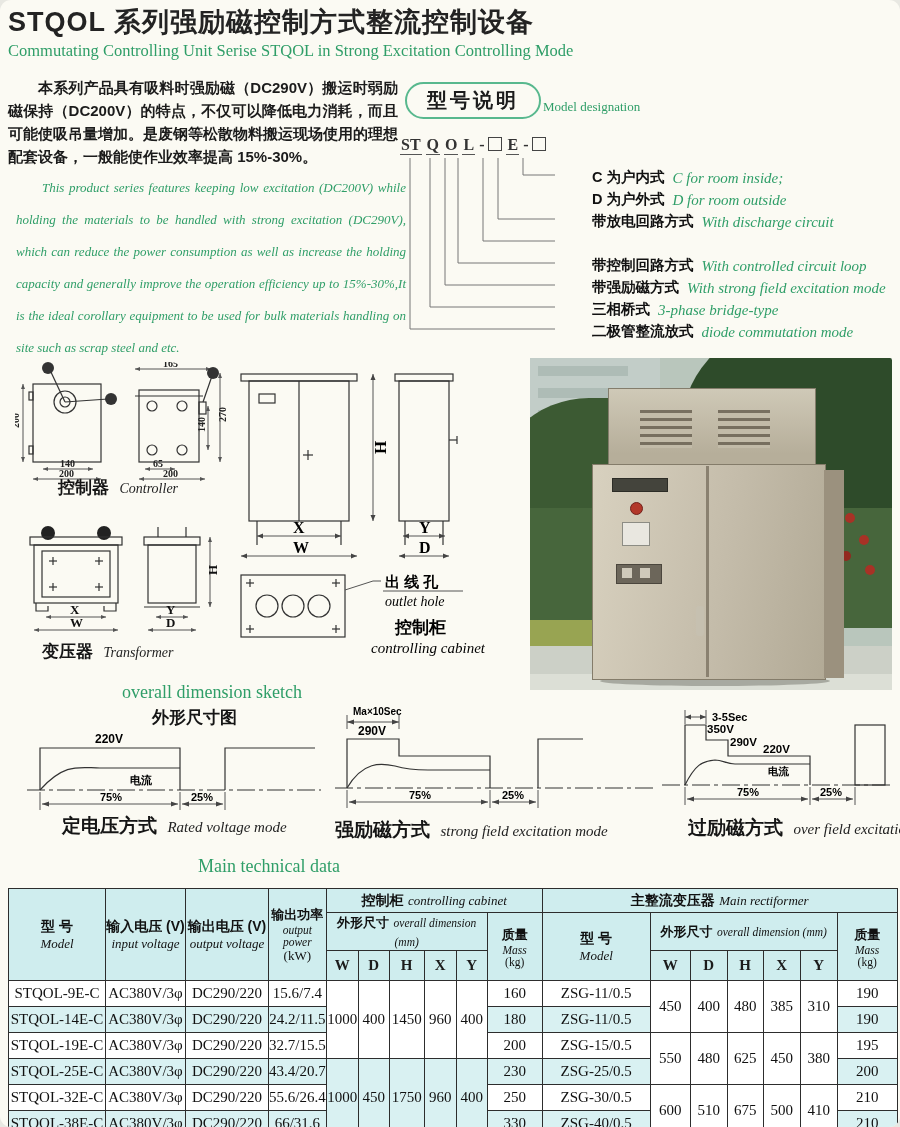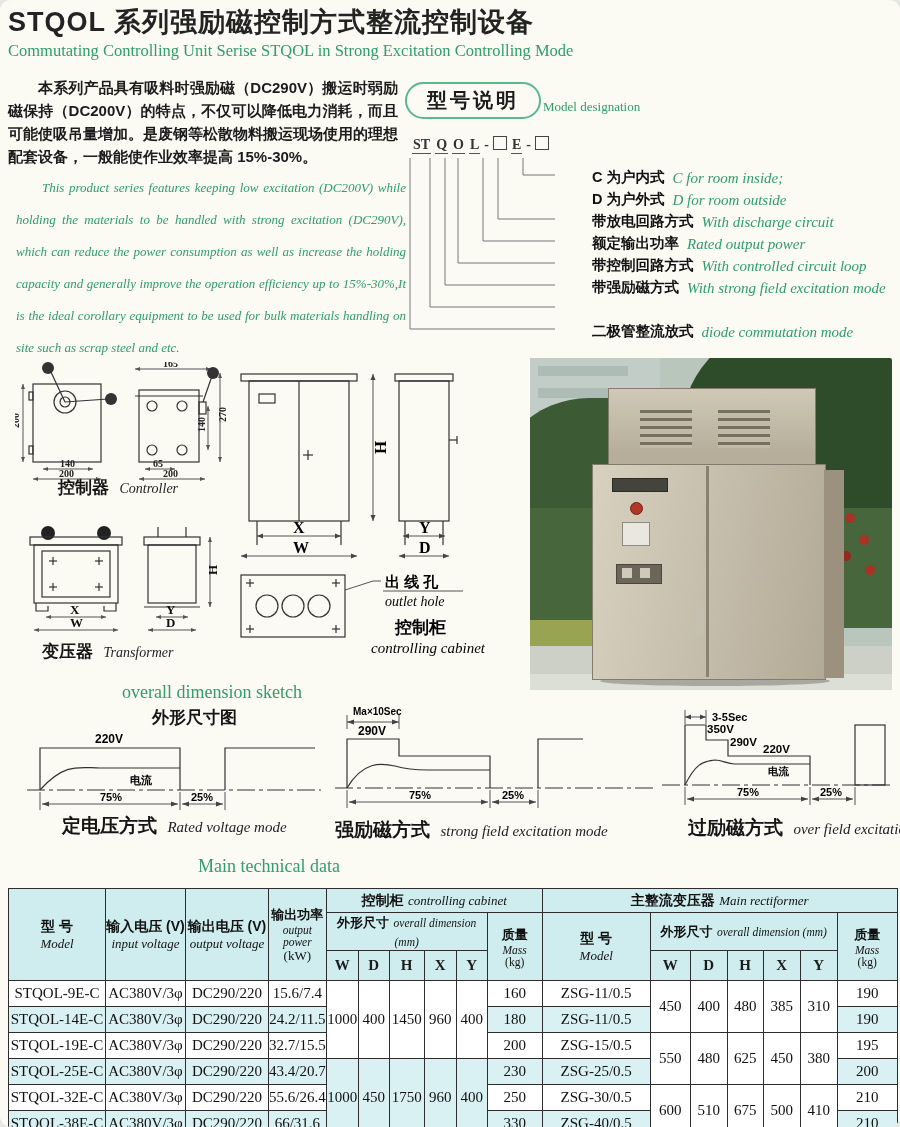--- a/index.html
+++ b/index.html
@@ -26,7 +26,7 @@
   .badge-en{font-family:"Liberation Serif",serif;color:#2f9e68;font-size:13px;}
 
   
-  #model-code{left:412px;top:136px;font-family:"Liberation Serif",serif;font-size:14px;font-weight:bold;color:#333;}
+  #model-code{left:400px;top:136px;font-family:"Liberation Serif",serif;font-size:16px;font-weight:bold;color:#333;}
   #model-code .ch{display:inline-block;border-bottom:1.5px solid #555;padding:0 1px;margin-right:4px;}
   #model-code .dash{display:inline-block;margin-right:4px;border-bottom:none;}
   #model-code .box{display:inline-block;width:12px;height:12px;border:1.5px solid #444;margin-right:4px;vertical-align:-1px;}

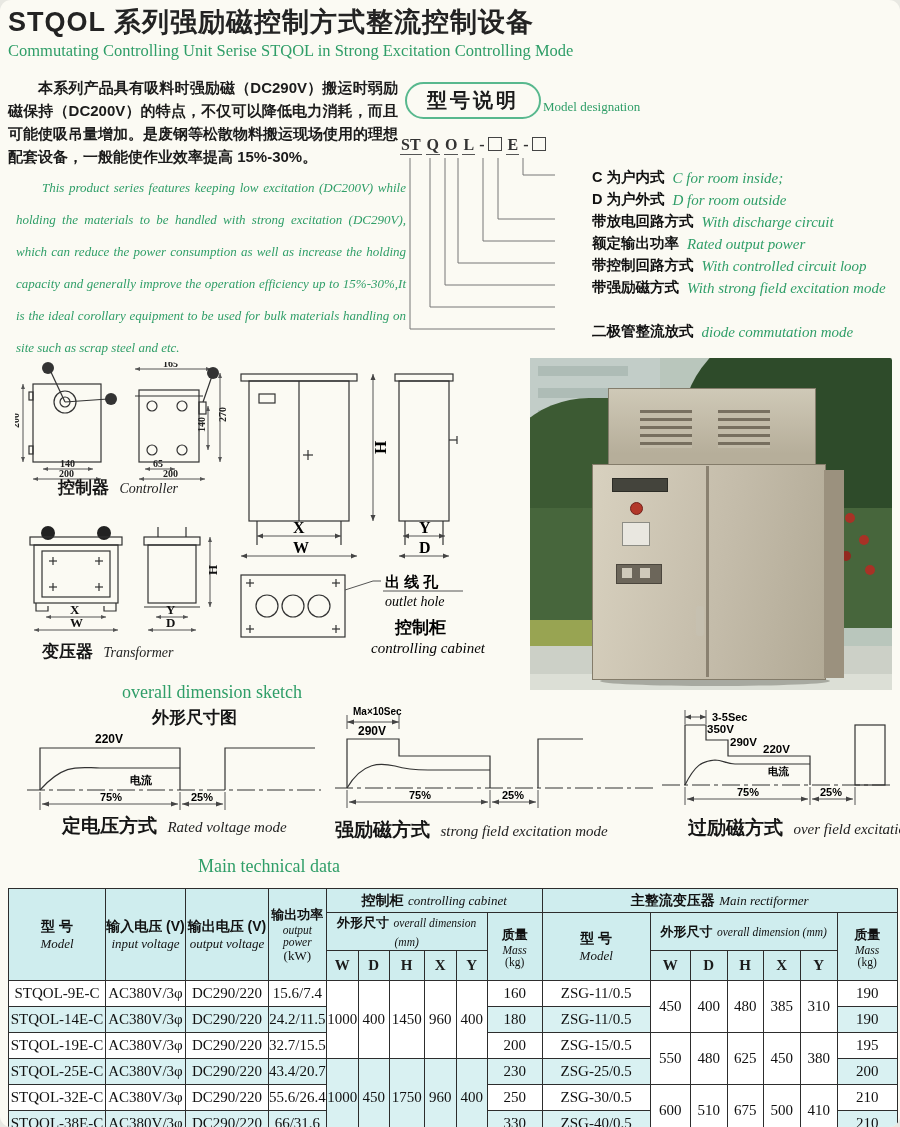--- a/index.html
+++ b/index.html
@@ -112,10 +112,6 @@
   <div class="mlabel" style="top:209px;">
     <span class="cn">带放电回路方式</span>
     <span class="en">With discharge circuit</span>
-  </div>
-  <div class="mlabel" style="top:231px;">
-    <span class="cn">额定输出功率</span>
-    <span class="en">Rated output power</span>
   </div>
   <div class="mlabel" style="top:253px;">
     <span class="cn">带控制回路方式</span>

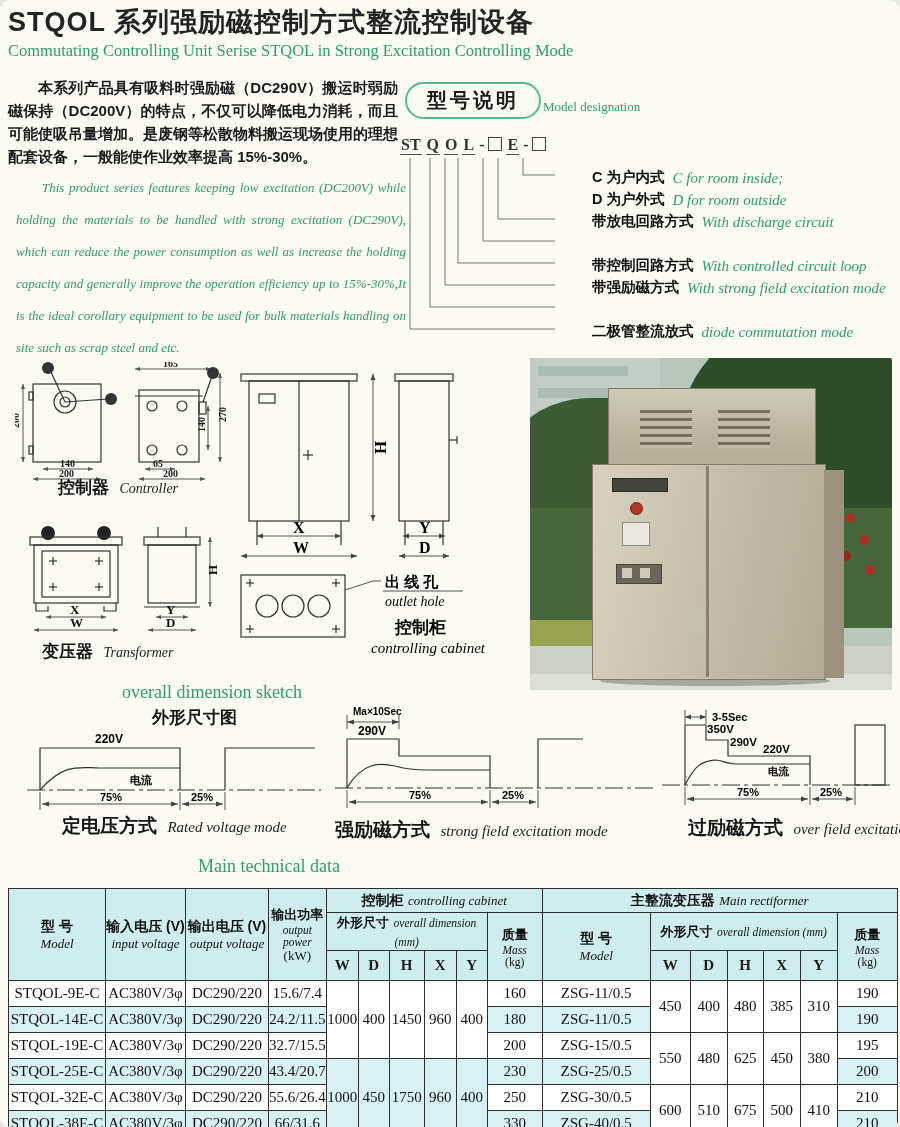--- a/index.html
+++ b/index.html
@@ -120,6 +120,10 @@
   <div class="mlabel" style="top:275px;">
     <span class="cn">带强励磁方式</span>
     <span class="en">With strong field excitation mode</span>
+  </div>
+  <div class="mlabel" style="top:297px;">
+    <span class="cn">三相桥式</span>
+    <span class="en">3-phase bridge-type</span>
   </div>
   <div class="mlabel" style="top:319px;">
     <span class="cn">二极管整流放式</span>

